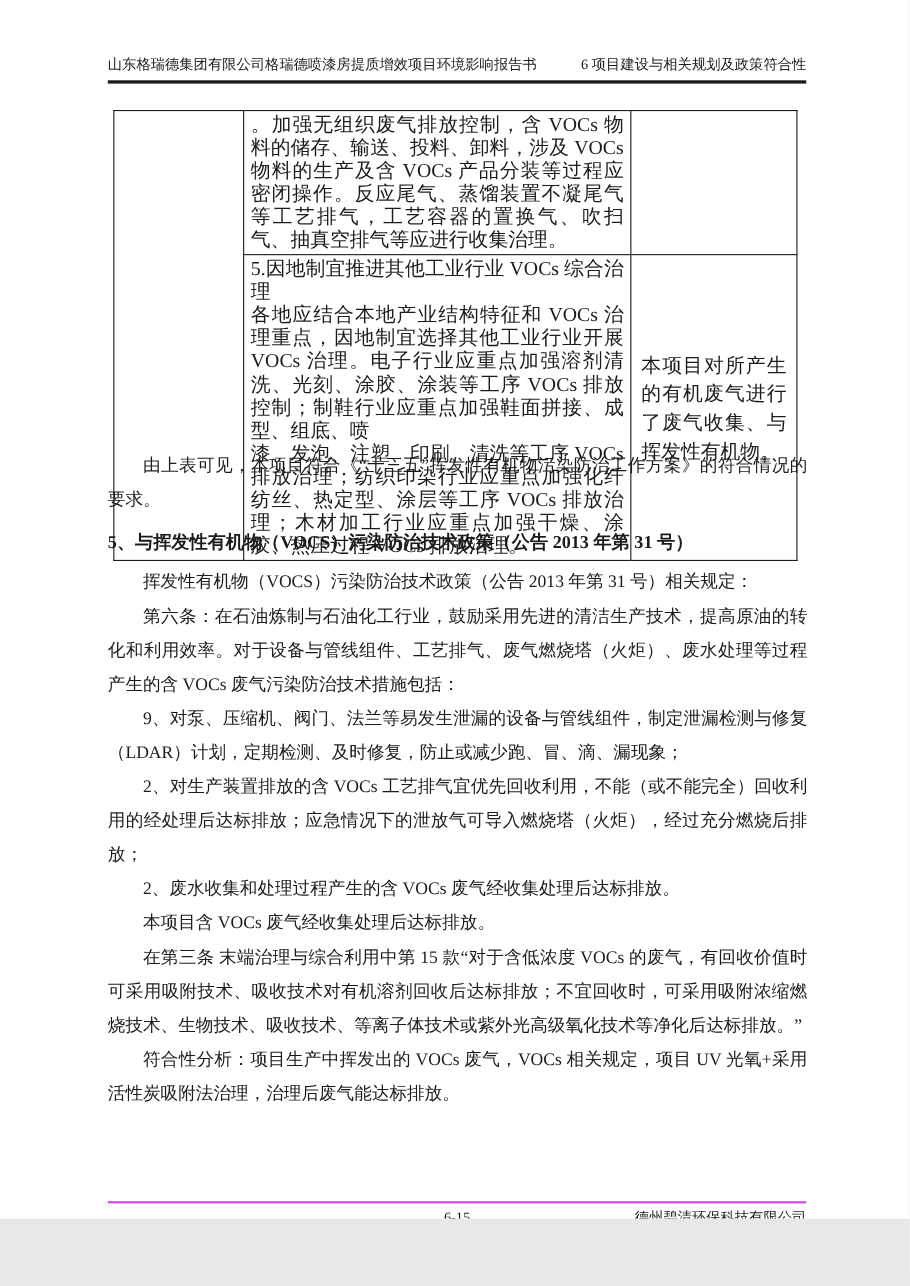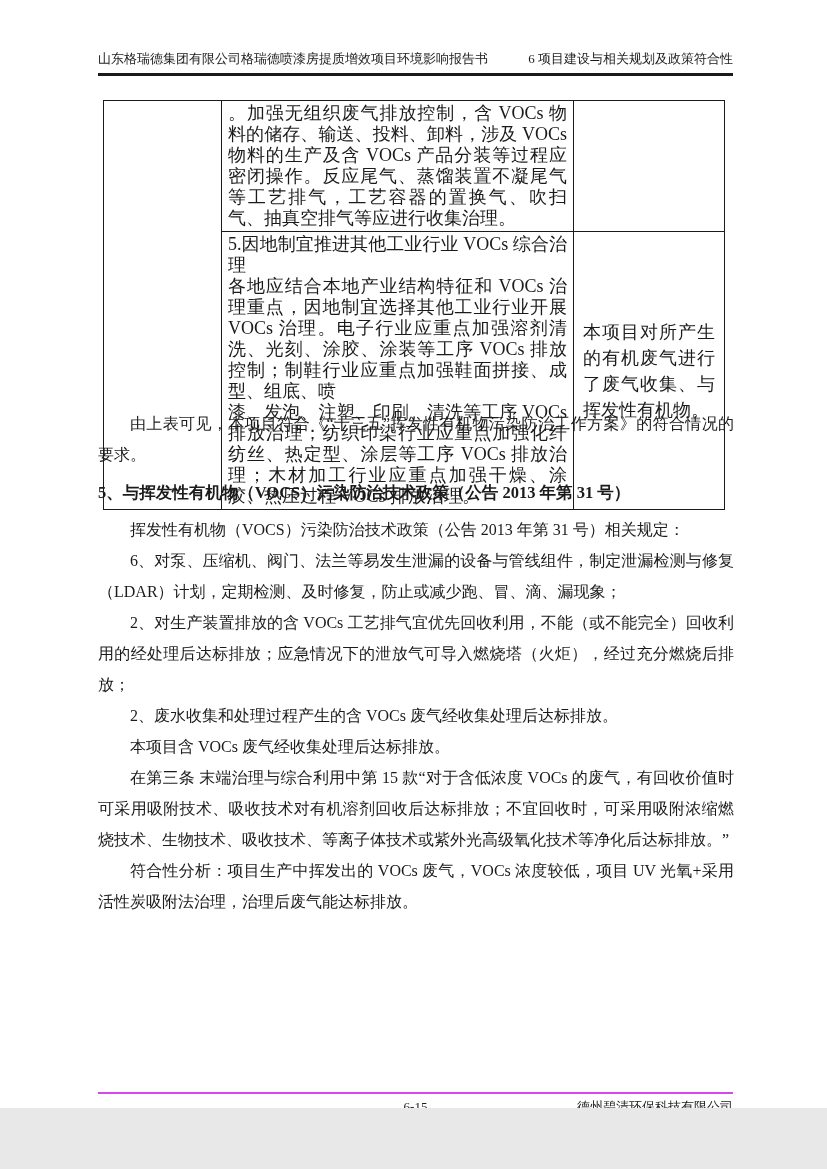--- a/index.html
+++ b/index.html
@@ -113,6 +113,7 @@
     <p>由上表可见，本项目符合《“十三五”挥发性有机物污染防治工作方案》的符合情况的要求。</p>
     <p class="heading">5、与挥发性有机物（VOCS）污染防治技术政策（公告 2013 年第 31 号）</p>
     <p>挥发性有机物（VOCS）污染防治技术政策（公告 2013 年第 31 号）相关规定：</p>
+    <p>第六条：在石油炼制与石油化工行业，鼓励采用先进的清洁生产技术，提高原油的转化和利用效率。对于设备与管线组件、工艺排气、废气燃烧塔（火炬）、废水处理等过程产生的含 VOCs 废气污染防治技术措施包括：</p>
     <p>6、对泵、压缩机、阀门、法兰等易发生泄漏的设备与管线组件，制定泄漏检测与修复（LDAR）计划，定期检测、及时修复，防止或减少跑、冒、滴、漏现象；</p>
     <p>2、对生产装置排放的含 VOCs 工艺排气宜优先回收利用，不能（或不能完全）回收利用的经处理后达标排放；应急情况下的泄放气可导入燃烧塔（火炬），经过充分燃烧后排放；</p>
     <p>2、废水收集和处理过程产生的含 VOCs 废气经收集处理后达标排放。</p>

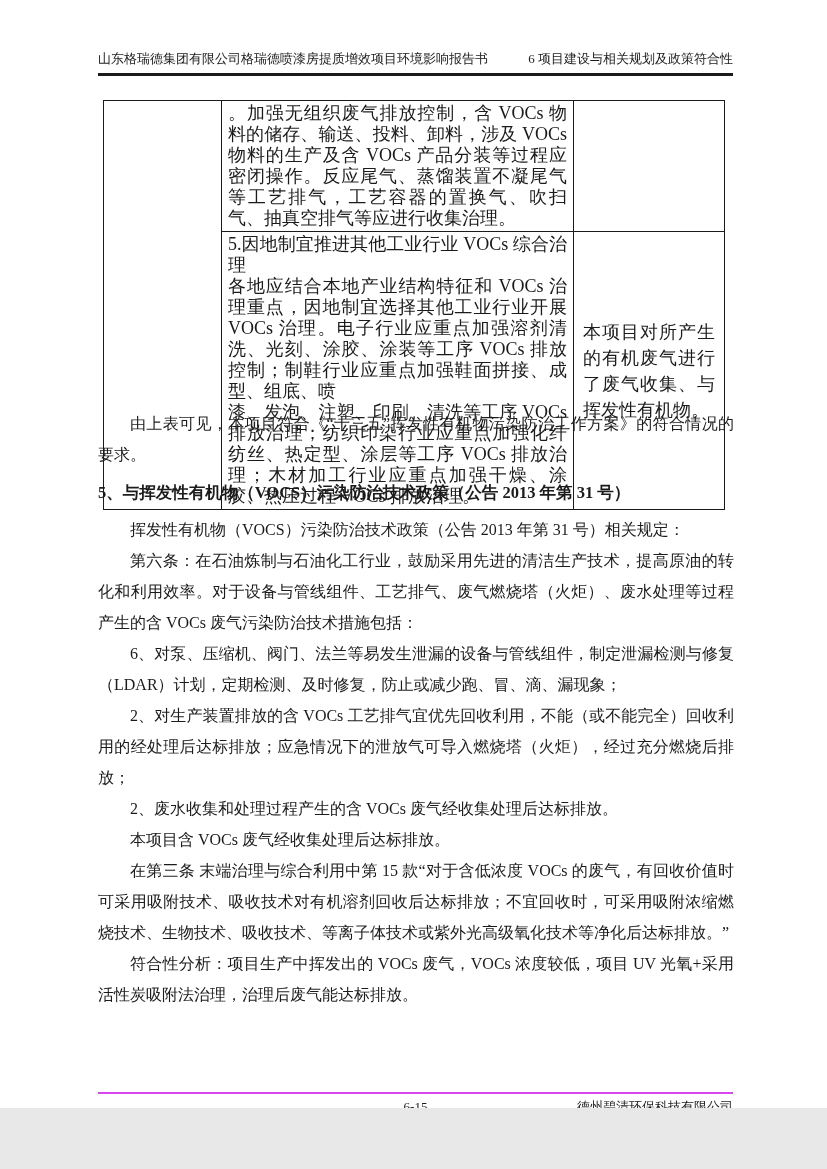--- a/index.html
+++ b/index.html
@@ -114,7 +114,7 @@
     <p class="heading">5、与挥发性有机物（VOCS）污染防治技术政策（公告 2013 年第 31 号）</p>
     <p>挥发性有机物（VOCS）污染防治技术政策（公告 2013 年第 31 号）相关规定：</p>
     <p>第六条：在石油炼制与石油化工行业，鼓励采用先进的清洁生产技术，提高原油的转化和利用效率。对于设备与管线组件、工艺排气、废气燃烧塔（火炬）、废水处理等过程产生的含 VOCs 废气污染防治技术措施包括：</p>
-    <p>6、对泵、压缩机、阀门、法兰等易发生泄漏的设备与管线组件，制定泄漏检测与修复（LDAR）计划，定期检测、及时修复，防止或减少跑、冒、滴、漏现象；</p>
+    <p>9、对泵、压缩机、阀门、法兰等易发生泄漏的设备与管线组件，制定泄漏检测与修复（LDAR）计划，定期检测、及时修复，防止或减少跑、冒、滴、漏现象；</p>
     <p>2、对生产装置排放的含 VOCs 工艺排气宜优先回收利用，不能（或不能完全）回收利用的经处理后达标排放；应急情况下的泄放气可导入燃烧塔（火炬），经过充分燃烧后排放；</p>
     <p>2、废水收集和处理过程产生的含 VOCs 废气经收集处理后达标排放。</p>
     <p>本项目含 VOCs 废气经收集处理后达标排放。</p>

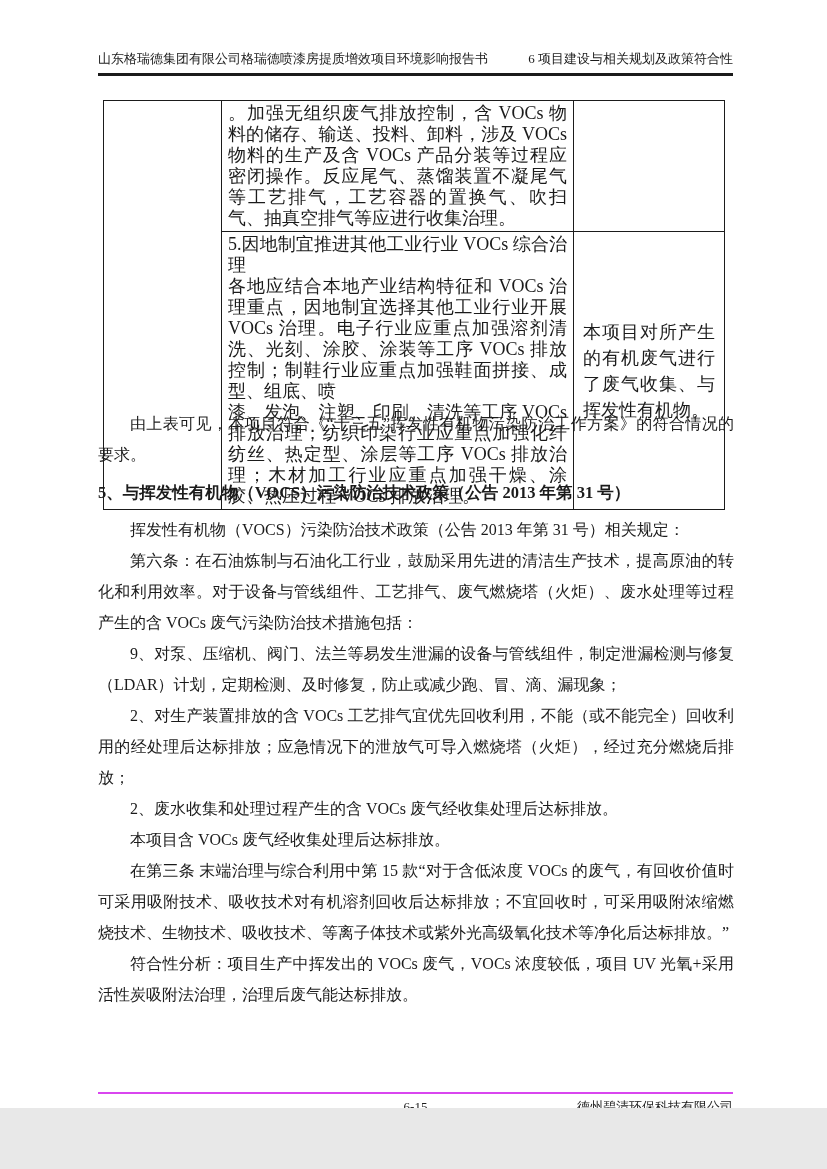--- a/index.html
+++ b/index.html
@@ -119,7 +119,7 @@
     <p>2、废水收集和处理过程产生的含 VOCs 废气经收集处理后达标排放。</p>
     <p>本项目含 VOCs 废气经收集处理后达标排放。</p>
     <p>在第三条 末端治理与综合利用中第 15 款“对于含低浓度 VOCs 的废气，有回收价值时可采用吸附技术、吸收技术对有机溶剂回收后达标排放；不宜回收时，可采用吸附浓缩燃烧技术、生物技术、吸收技术、等离子体技术或紫外光高级氧化技术等净化后达标排放。”</p>
-    <p>符合性分析：项目生产中挥发出的 VOCs 废气，VOCs 浓度较低，项目 UV 光氧+采用活性炭吸附法治理，治理后废气能达标排放。</p>
+    <p>符合性分析：项目生产中挥发出的 VOCs 废气，VOCs 相关规定，项目 UV 光氧+采用活性炭吸附法治理，治理后废气能达标排放。</p>
   </div>
 
   <div class="footer">

